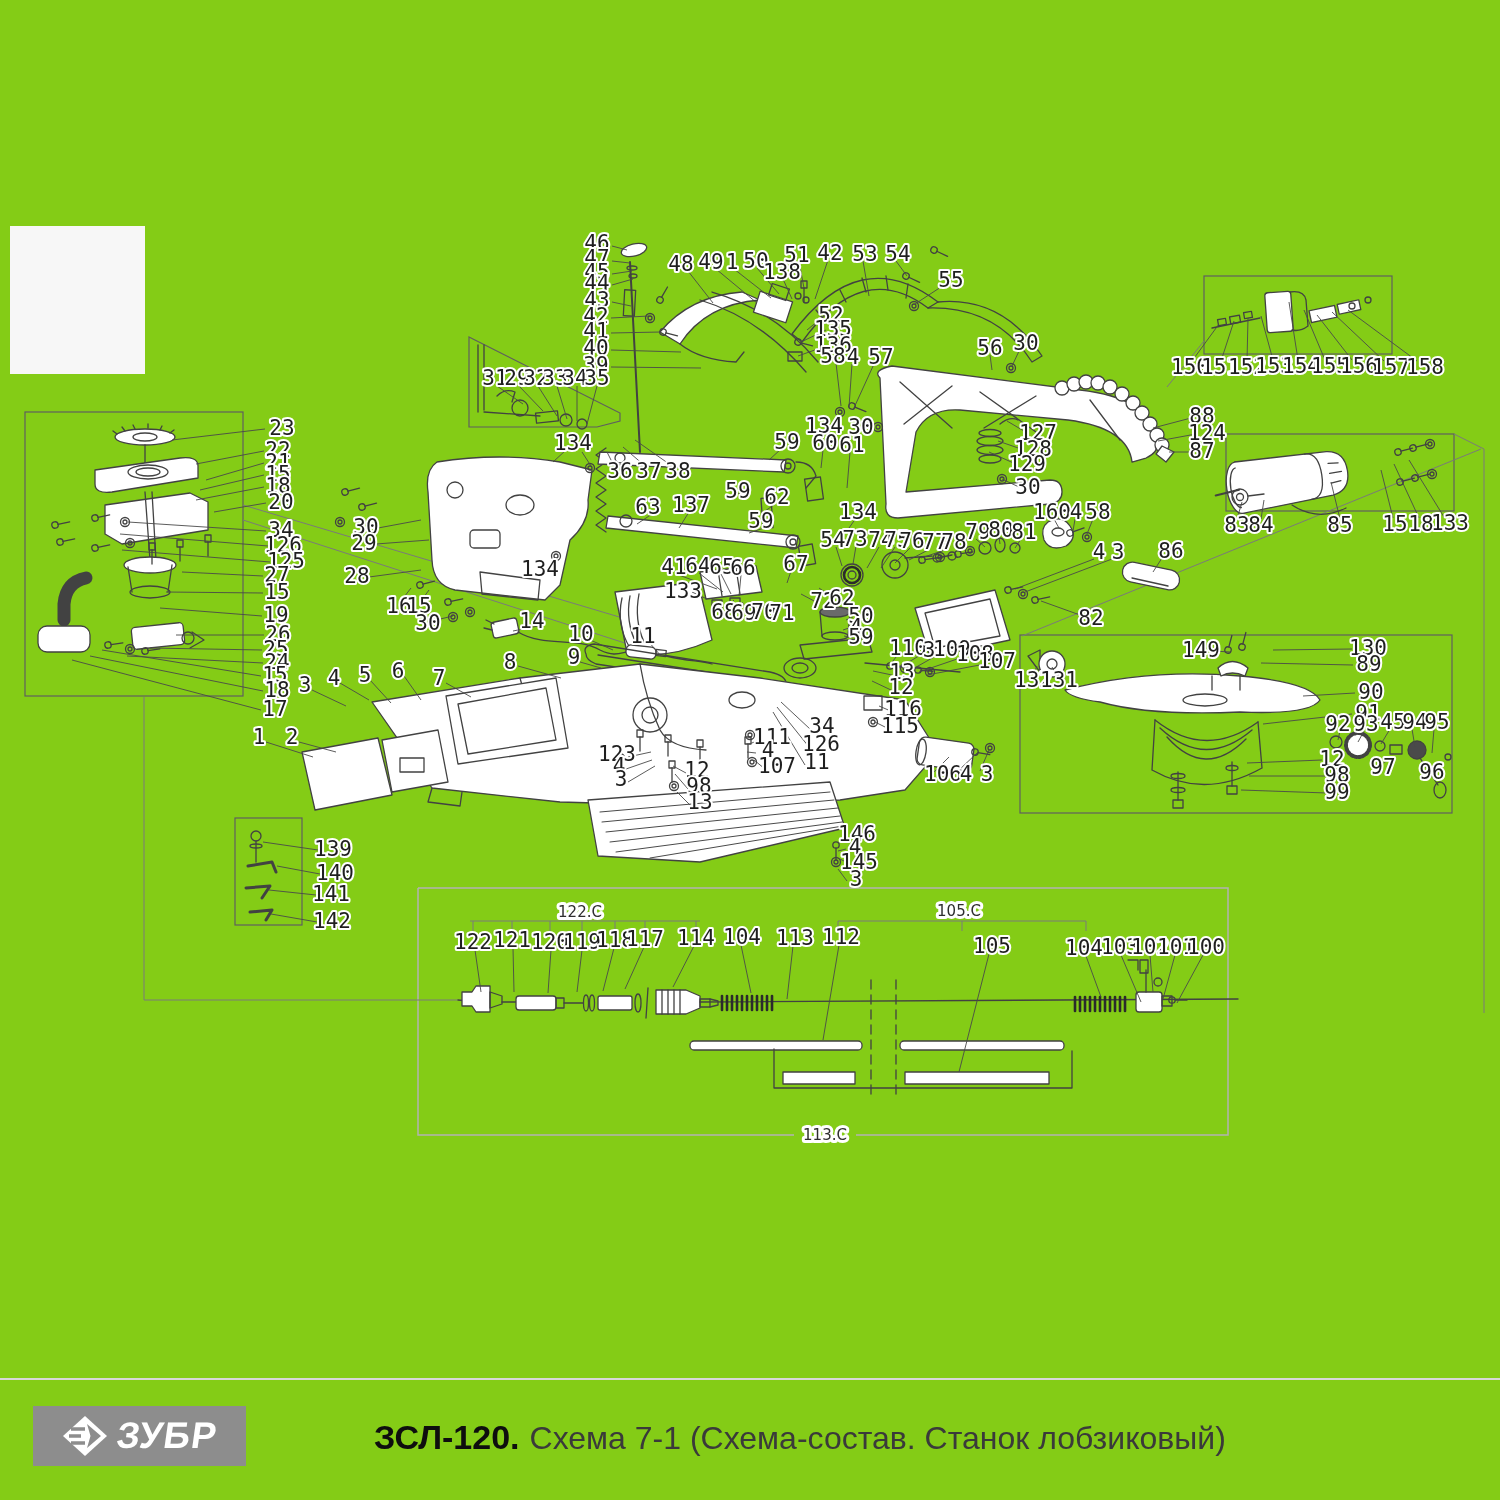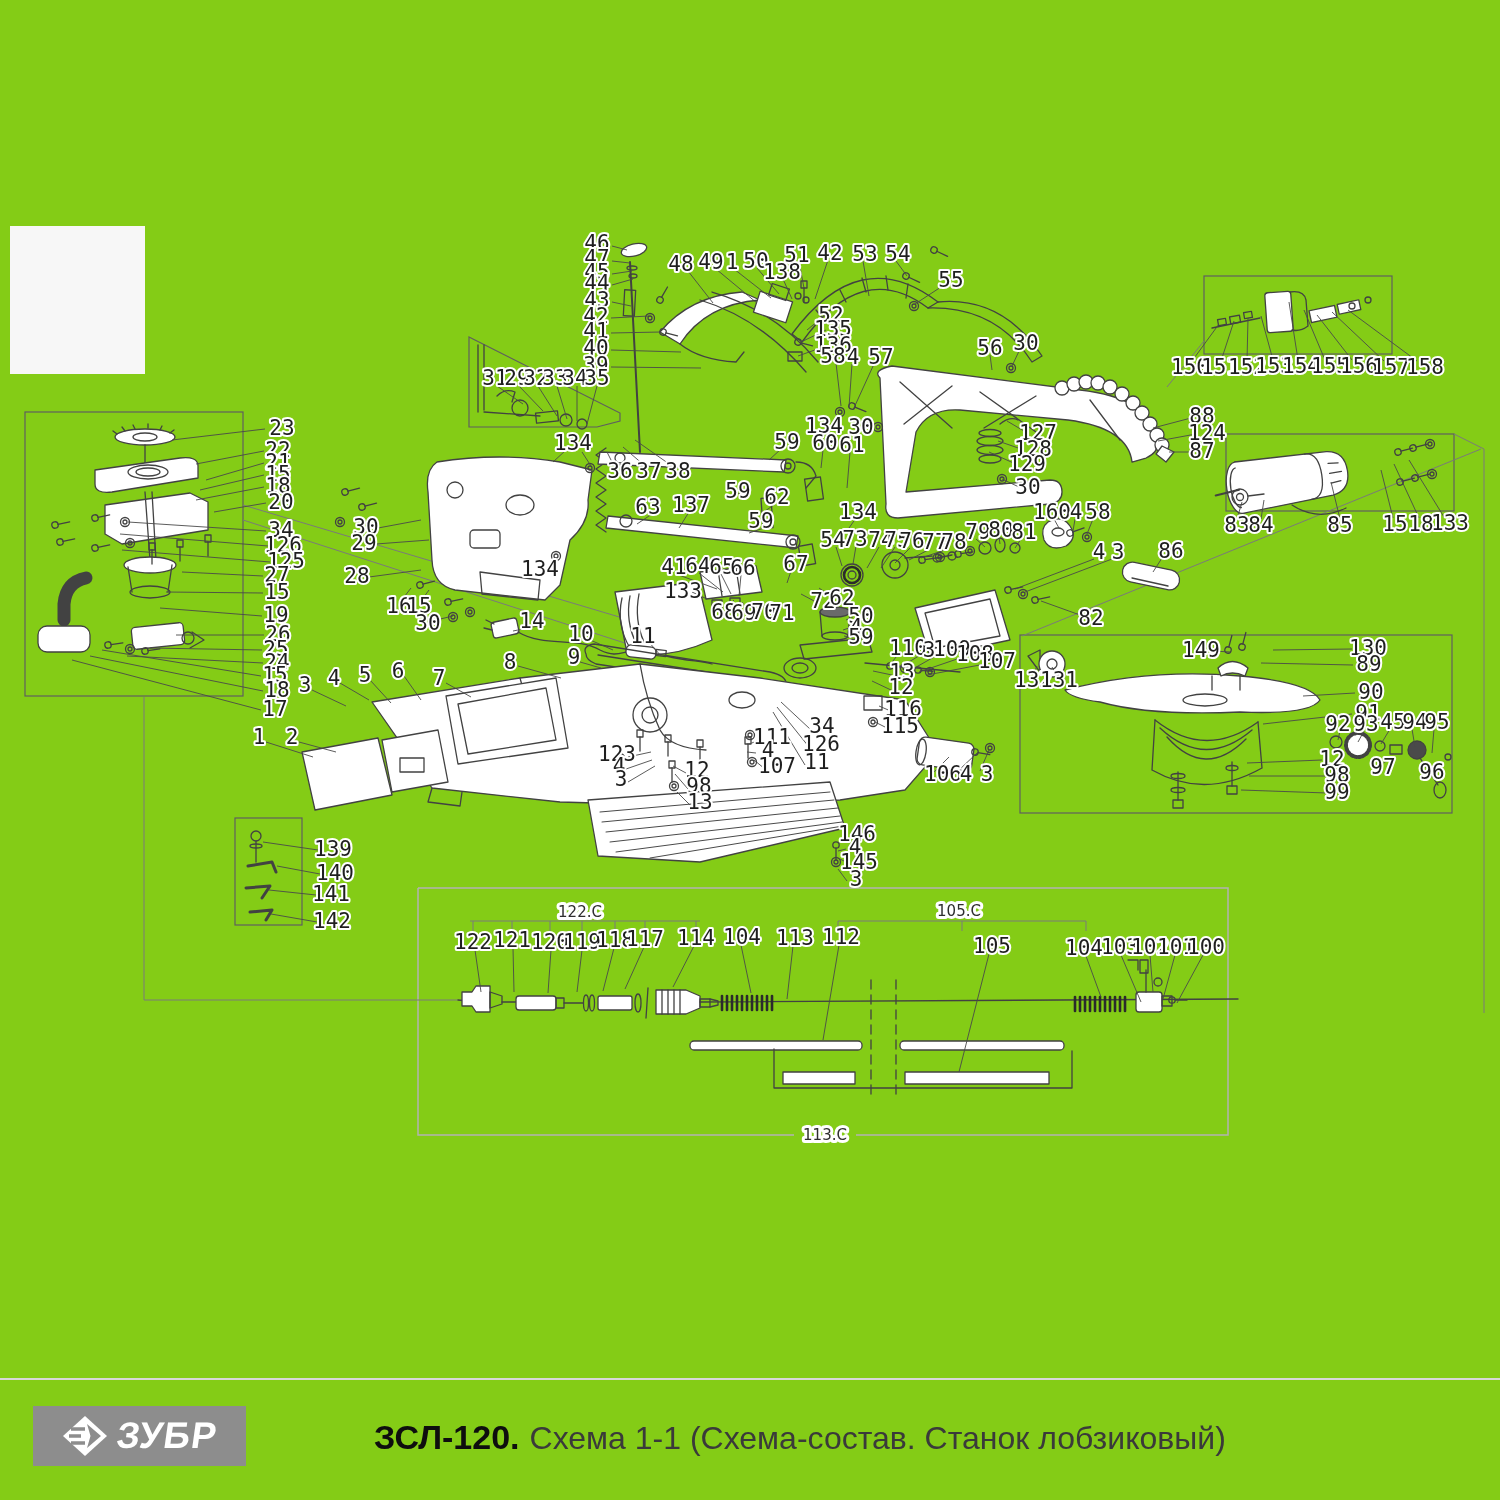--- a/index.html
+++ b/index.html
@@ -852,7 +852,7 @@
     <span class="brand">ЗУБР</span>
   </div>
   <div class="doc-title">
-    <span class="model">ЗСЛ-120.</span><span class="subtitle">Схема 1-1 (Схема-состав. Станок лобзиковый)</span>
+    <span class="model">ЗСЛ-120.</span><span class="subtitle">Схема 7-1 (Схема-состав. Станок лобзиковый)</span>
   </div>
 </div>
 

